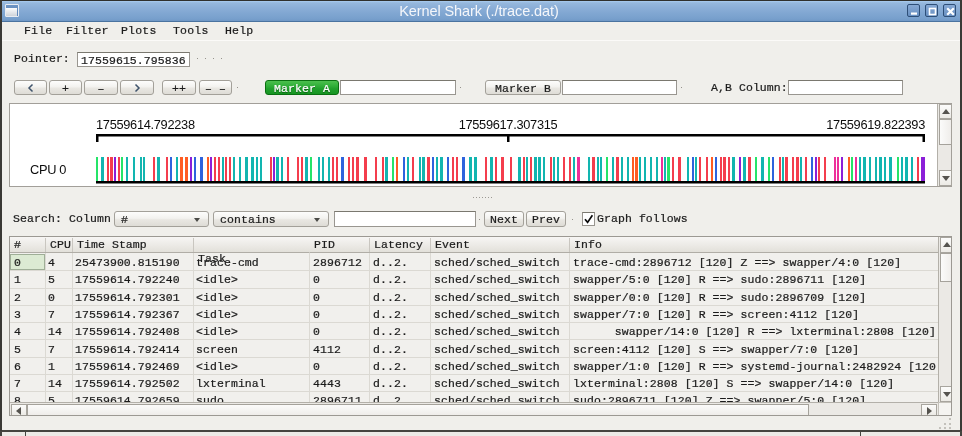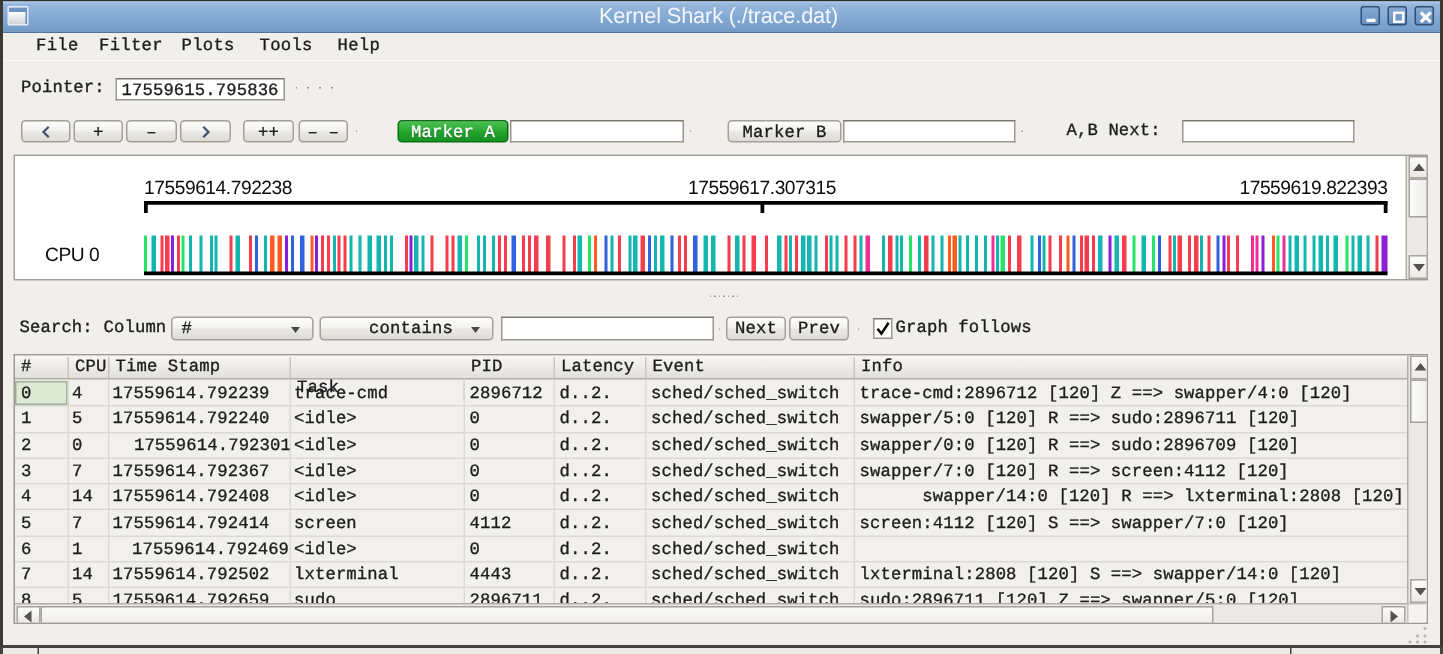--- a/index.html
+++ b/index.html
@@ -112,7 +112,7 @@
 <div class="btn" style="left:485px; top:80px; width:76px; height:15px;"><span class="btxt">Marker B</span></div>
 <div class="entry" style="left:562px; top:80px; width:115px; height:15px;"></div>
 <div class="dotfocus" style="left:681px; top:87px; width:2px;"></div>
-<div class="label" style="left:711px; top:81px;">A,B Next:</div>
+<div class="label" style="left:711px; top:81px;">A,B Column:</div>
 <div class="entry" style="left:788px; top:80px; width:115px; height:15px;"></div>
 
 <div class="abs" id="graphframe"></div>

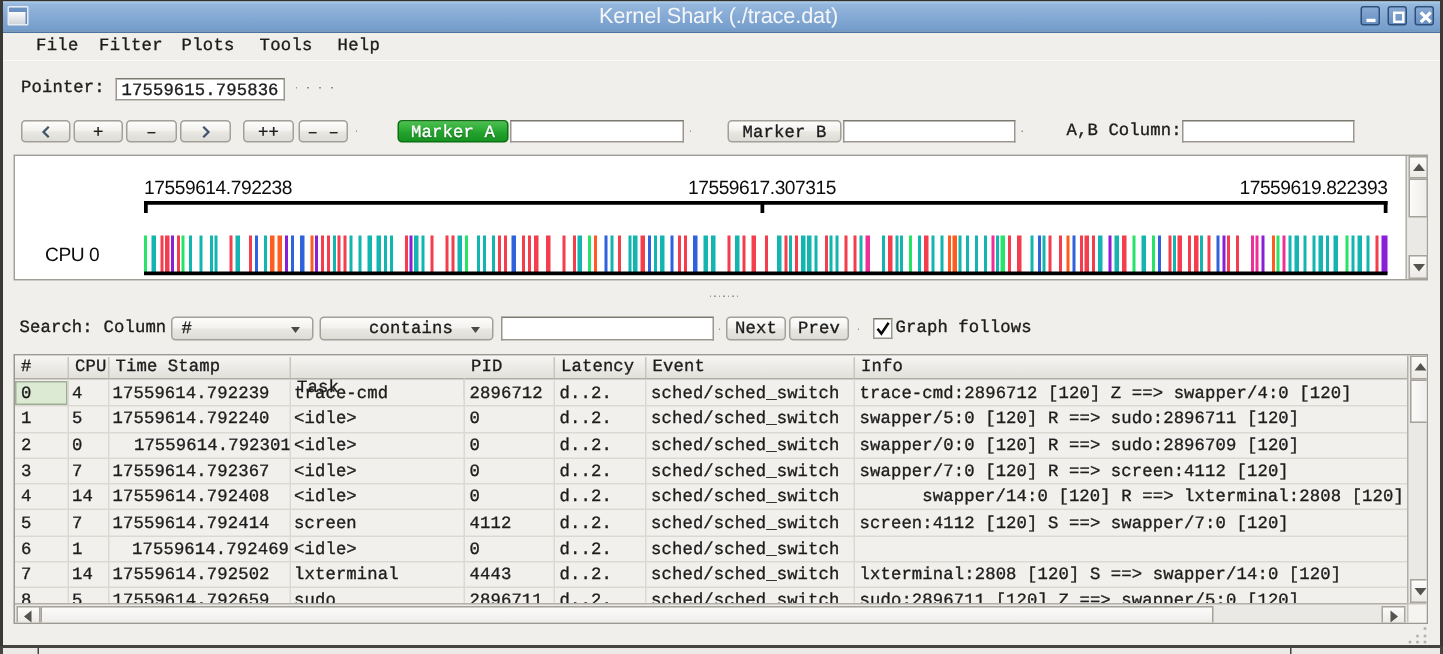--- a/index.html
+++ b/index.html
@@ -300,7 +300,7 @@
 <div class="label" style="left:69px; top:212px;">Column</div>
 <div class="btn" style="left:114px; top:211px; width:95px; height:16px; text-align:left; padding-left:6px;"><span class="btxt">#</span>
   <div class="arrow" style="right:8px; top:6px; border-left:3.5px solid transparent; border-right:3.5px solid transparent; border-top:4.5px solid #4a4a46;"></div></div>
-<div class="btn" style="left:213px; top:211px; width:116px; height:16px; text-align:center; padding-left:6px;"><span class="btxt">contains</span>
+<div class="btn" style="left:213px; top:211px; width:116px; height:16px; text-align:left; padding-left:6px;"><span class="btxt">contains</span>
   <div class="arrow" style="right:8px; top:6px; border-left:3.5px solid transparent; border-right:3.5px solid transparent; border-top:4.5px solid #4a4a46;"></div></div>
 <div class="entry" style="left:334px; top:211px; width:142px; height:16px;"></div>
 <div class="btn" style="left:484px; top:211px; width:40px; height:16px;"><span class="btxt">Next</span></div>

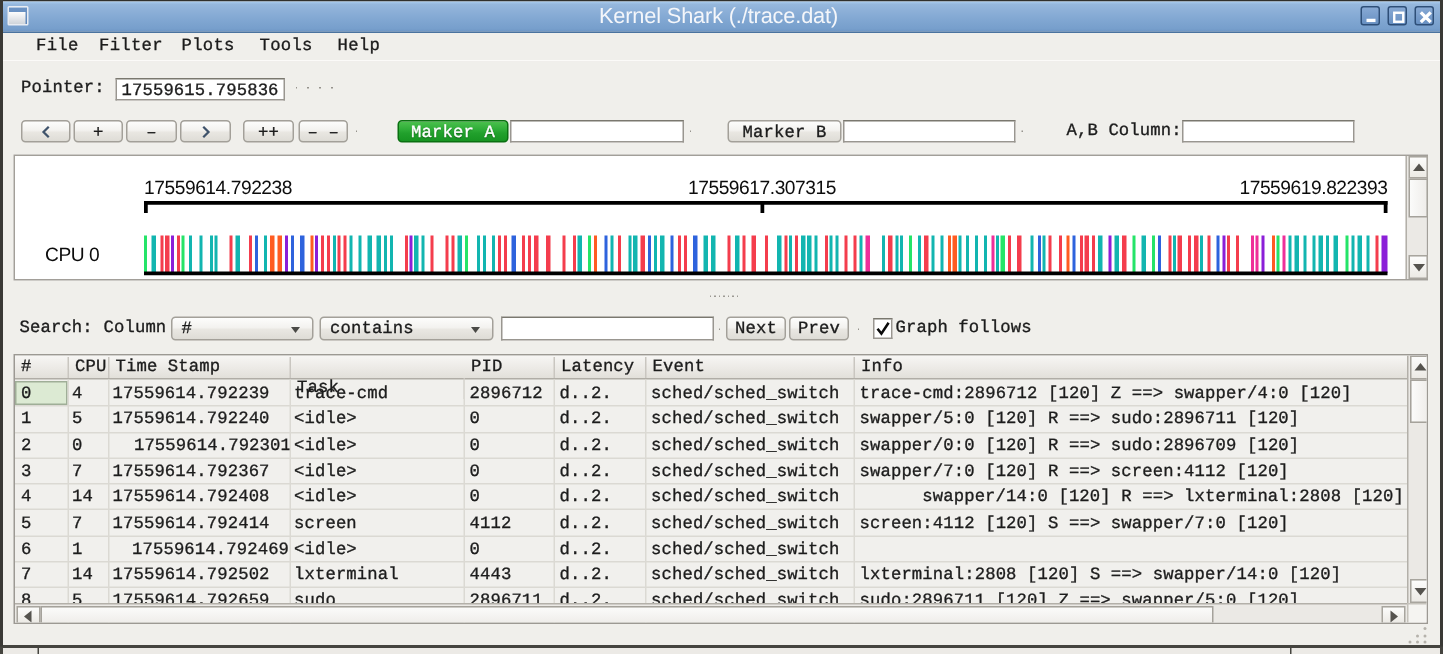--- a/index.html
+++ b/index.html
@@ -328,7 +328,7 @@
       <span style="position:absolute; left:0; top:0; width:35px; height:16.3px; background:#dcead3; border:1px solid #9fae97;"></span>
       <span class="tcell" style="left:4px; width:32px;">0</span>
       <span class="tcell" style="left:38px; width:25px;">4</span>
-      <span class="tcell" style="left:65px; width:119px;">17559614.792239</span>
+      <span class="tcell" style="left:65px; width:119px;">25473900.815190</span>
       <span class="tcell" style="left:186px; width:115px;">trace-cmd</span>
       <span class="tcell" style="left:303px; width:58px;">2896712</span>
       <span class="tcell" style="left:363px; width:59px;">d..2.</span>

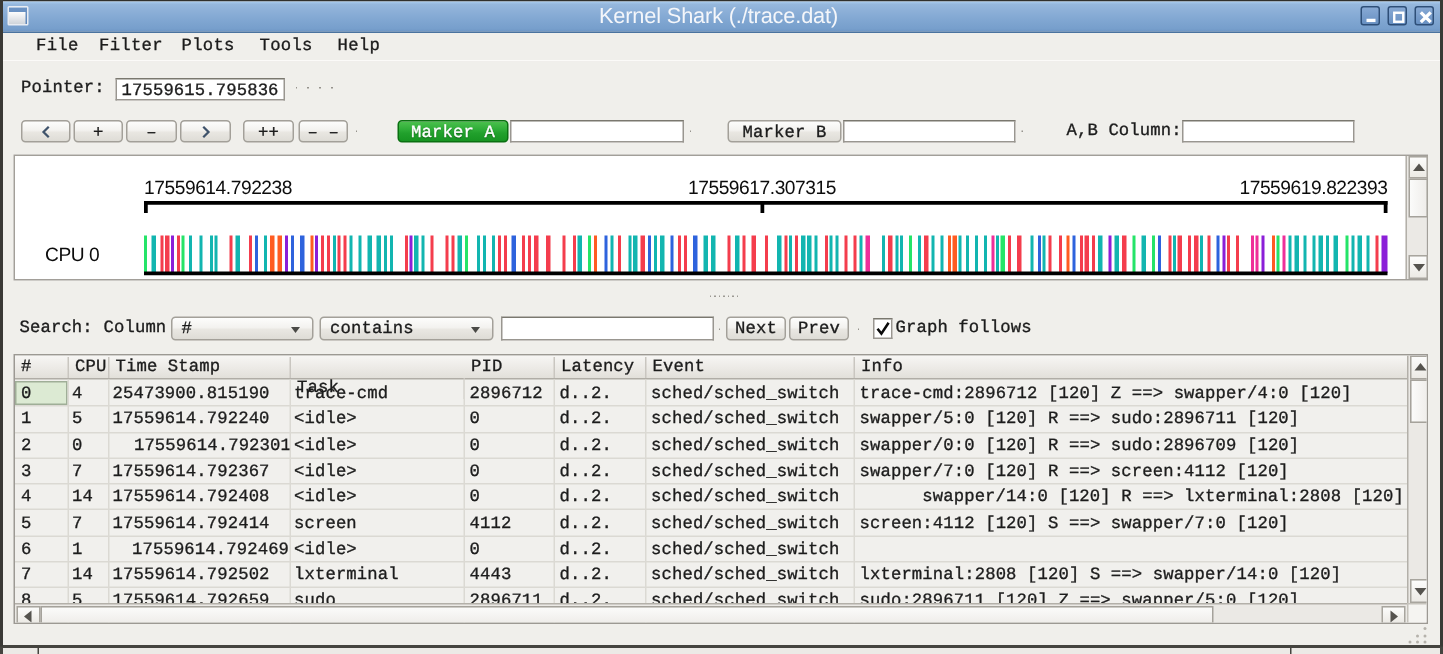--- a/index.html
+++ b/index.html
@@ -348,7 +348,7 @@
   <div class="trow" style="top:51.6px;">
       <span class="tcell" style="left:4px; width:32px;">2</span>
       <span class="tcell" style="left:38px; width:25px;">0</span>
-      <span class="tcell" style="left:65px; width:119px;text-align:right;">17559614.792301</span>
+      <span class="tcell" style="left:65px; width:119px;">17559614.792301</span>
       <span class="tcell" style="left:186px; width:115px;">&lt;idle&gt;</span>
       <span class="tcell" style="left:303px; width:58px;">0</span>
       <span class="tcell" style="left:363px; width:59px;">d..2.</span>

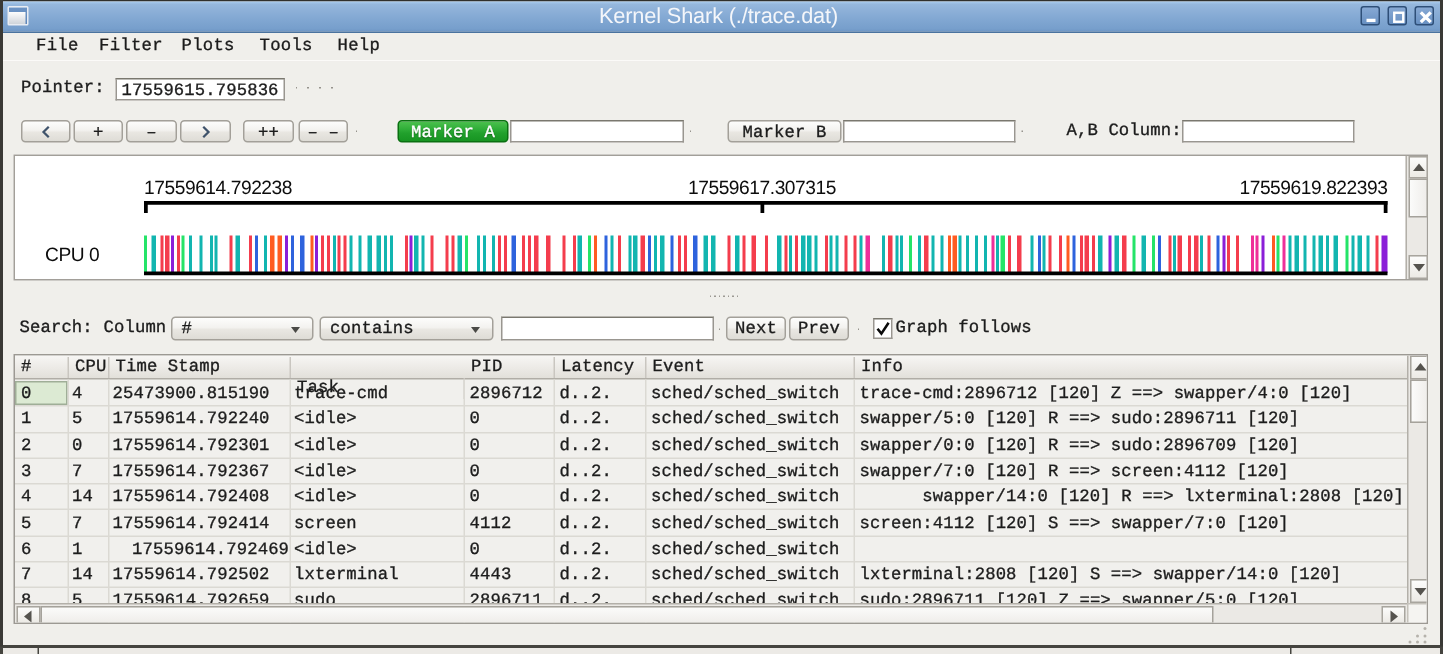--- a/index.html
+++ b/index.html
@@ -388,7 +388,7 @@
   <div class="trow" style="top:120.8px;">
       <span class="tcell" style="left:4px; width:32px;">6</span>
       <span class="tcell" style="left:38px; width:25px;">1</span>
-      <span class="tcell" style="left:78px; width:119px;">17559614.792469</span>
+      <span class="tcell" style="left:65px; width:119px;">17559614.792469</span>
       <span class="tcell" style="left:186px; width:115px;">&lt;idle&gt;</span>
       <span class="tcell" style="left:303px; width:58px;">0</span>
       <span class="tcell" style="left:363px; width:59px;">d..2.</span>

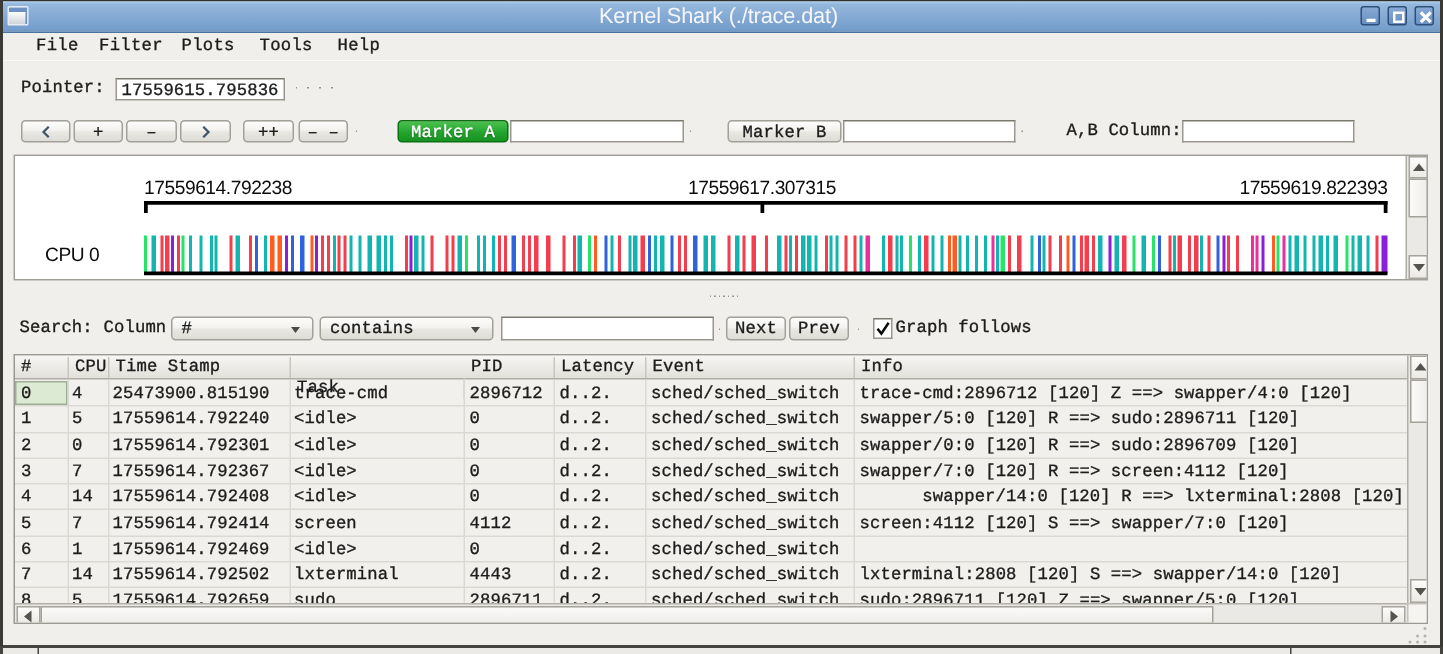--- a/index.html
+++ b/index.html
@@ -393,6 +393,7 @@
       <span class="tcell" style="left:303px; width:58px;">0</span>
       <span class="tcell" style="left:363px; width:59px;">d..2.</span>
       <span class="tcell" style="left:424px; width:137px;">sched/sched_switch</span>
+      <span class="tcell" style="left:563px; width:363px;">swapper/1:0 [120] R ==&gt; systemd-journal:2482924 [120</span>
     </div>
   <div class="trow" style="top:138.1px;">
       <span class="tcell" style="left:4px; width:32px;">7</span>

